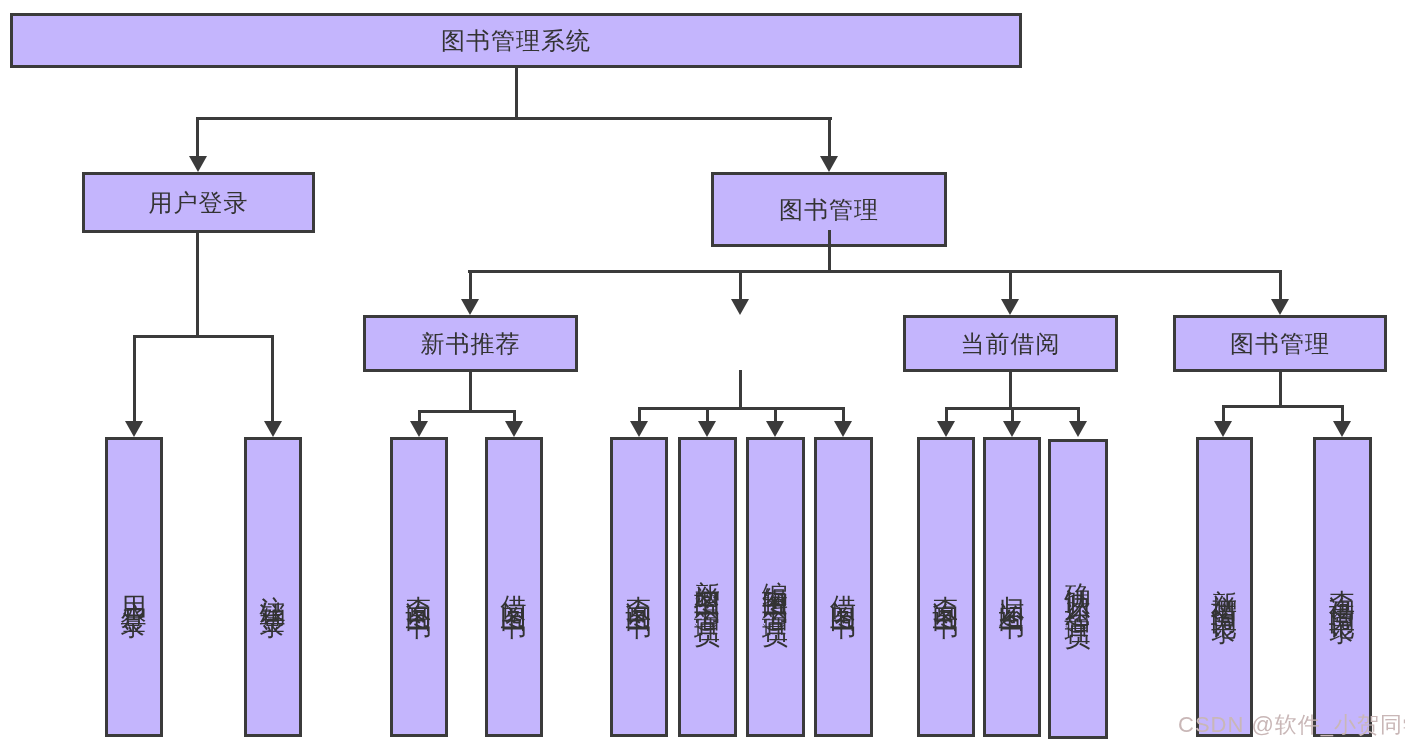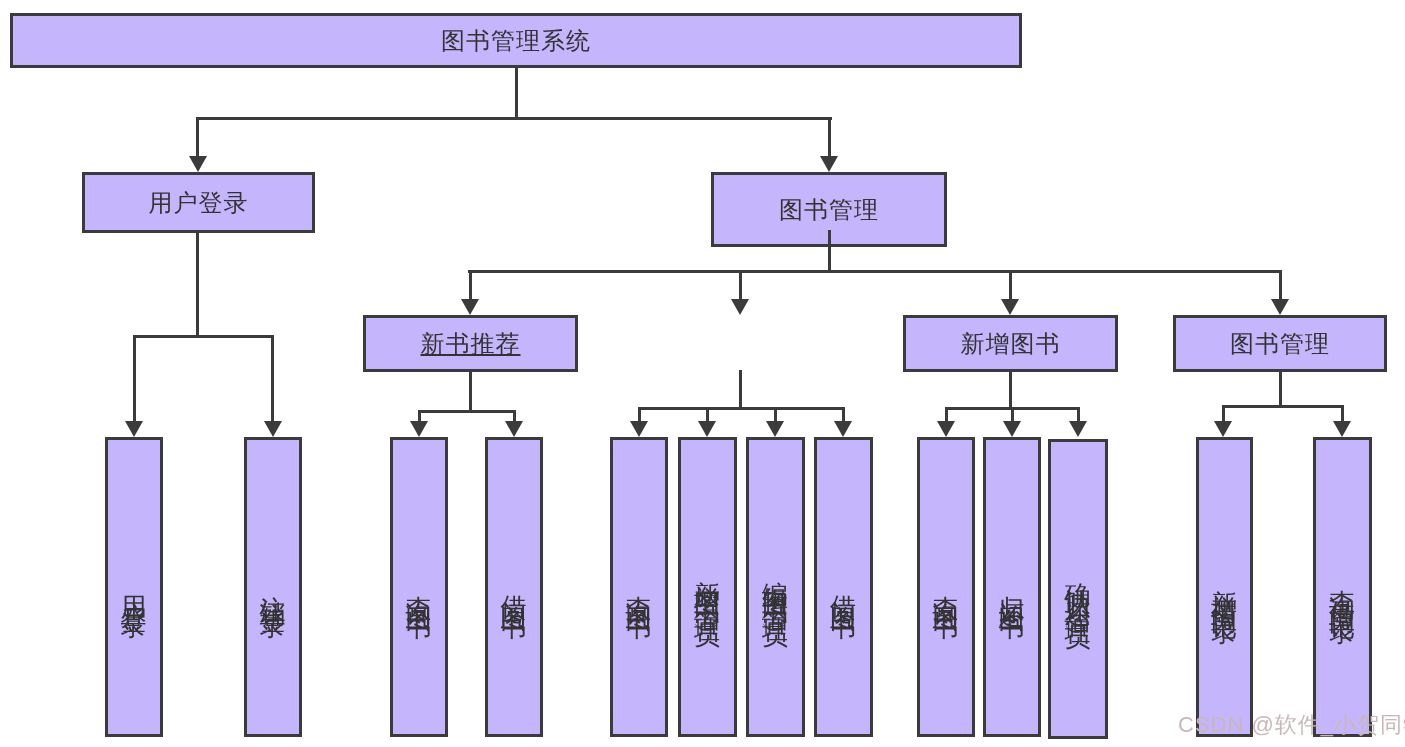--- a/index.html
+++ b/index.html
@@ -69,7 +69,7 @@
   <div class="vline" style="left:1279px;top:270px;height:30px;"></div>
   <div class="arrowhead" style="left:1271px;top:299px;"></div>
 
-  <div class="box" style="left:363px;top:315px;width:215px;height:57px;text-decoration:underline;">
+  <div class="box" style="left:363px;top:315px;width:215px;height:57px;">
     <span class="h-label">新书推荐</span>
   </div>
   <div class="box" style="left:903px;top:315px;width:215px;height:57px;">

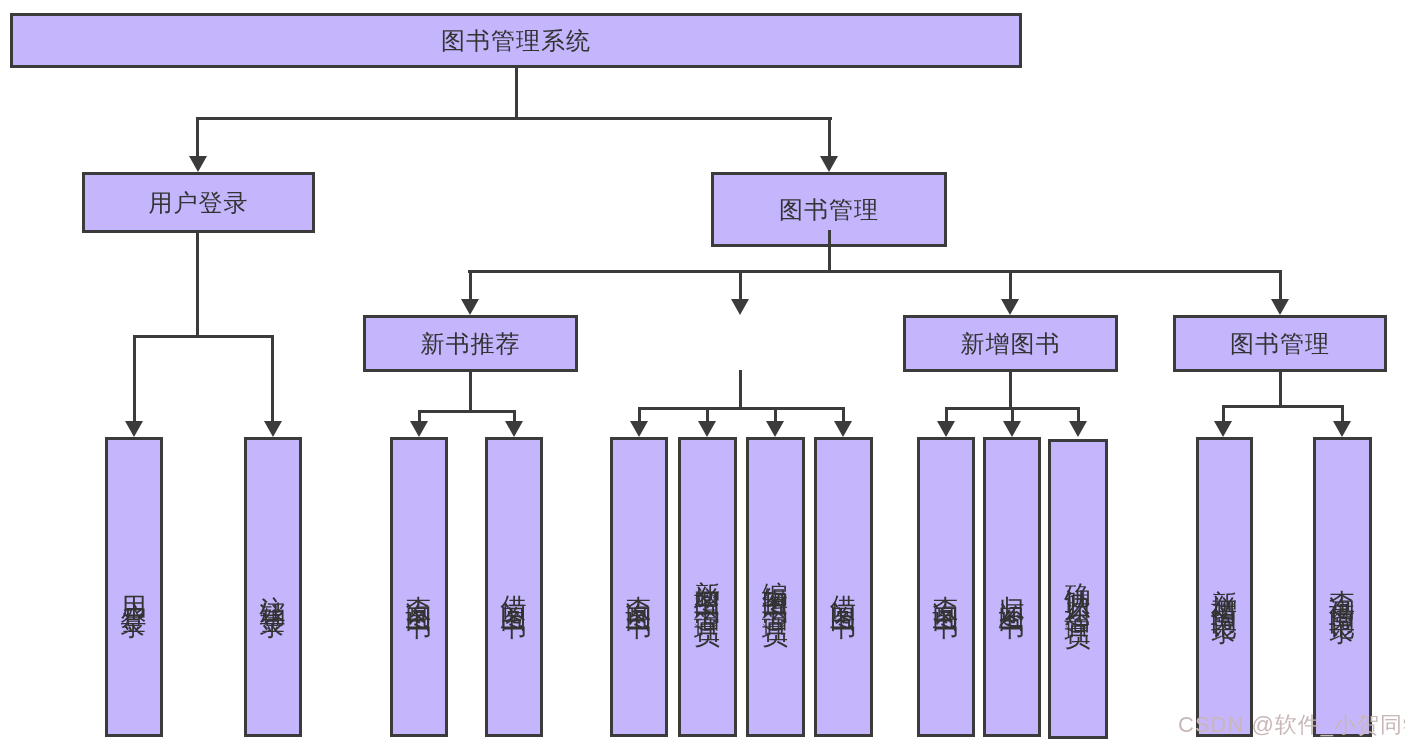--- a/index.html
+++ b/index.html
@@ -73,7 +73,7 @@
     <span class="h-label">新书推荐</span>
   </div>
   <div class="box" style="left:903px;top:315px;width:215px;height:57px;">
-    <span class="h-label">新增图书</span>
+    <span class="h-label">当前借阅</span>
   </div>
   <div class="box" style="left:1173px;top:315px;width:214px;height:57px;">
     <span class="h-label">图书管理</span>

